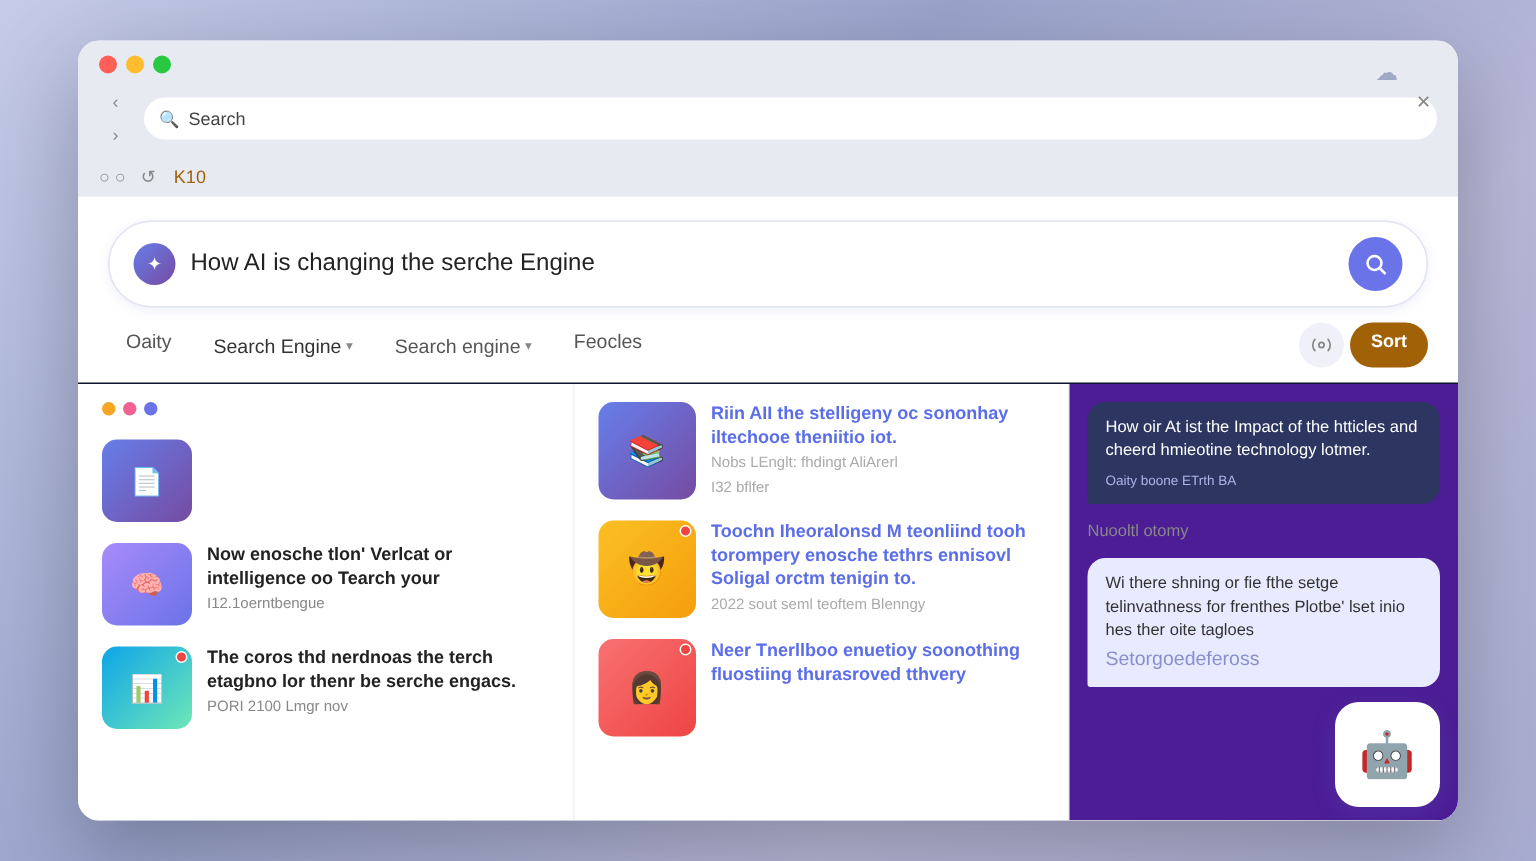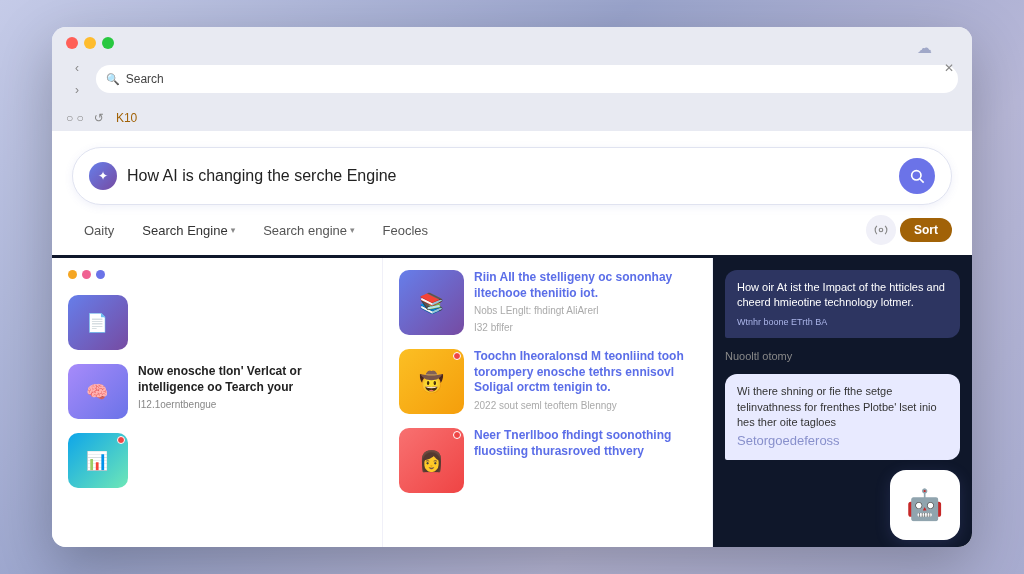--- a/index.html
+++ b/index.html
@@ -152,10 +152,9 @@
     
     .filter-tabs {
       display: flex;
-      align-items: center;
       padding: 10px 20px;
       gap: 4px;
-      border-bottom: 3px solid #0f172a;
+      border-bottom: 1px solid #0f172a;
     }
 
     .filter-tab {

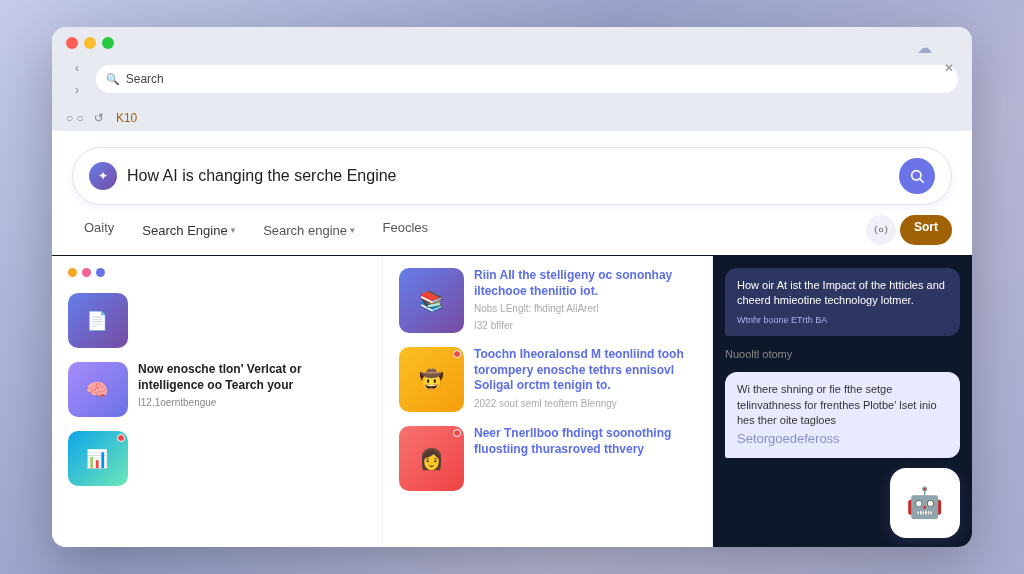--- a/index.html
+++ b/index.html
@@ -333,7 +333,7 @@
 
     
     .right-col {
-      background: #0f172a;
+      background: #4c1d95;
       padding: 12px;
       display: flex;
       flex-direction: column;

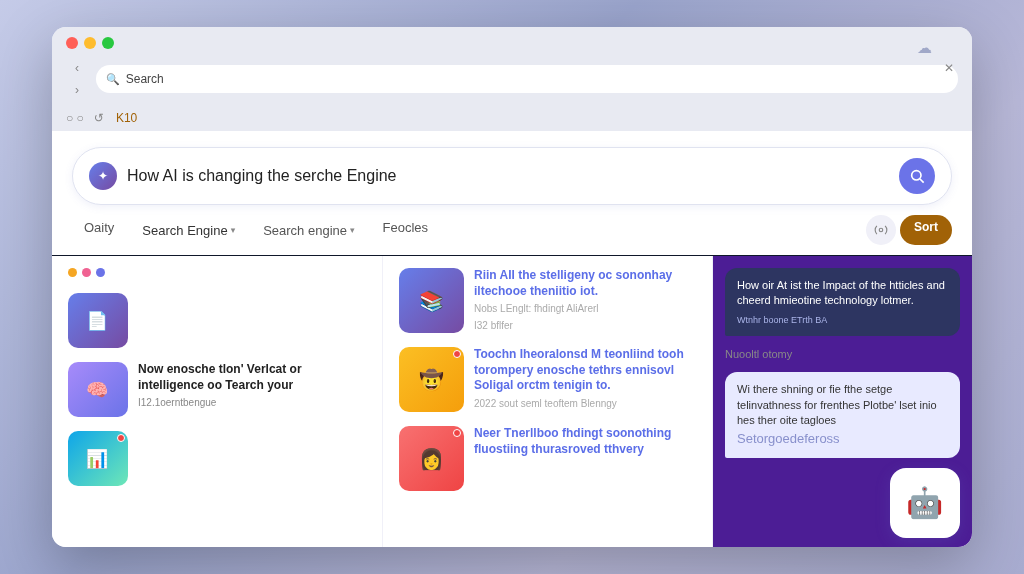--- a/index.html
+++ b/index.html
@@ -569,7 +569,7 @@
       <div class="right-col">
         <div class="chat-bubble-dark">
           <span>How oir At ist the Impact of the htticles and cheerd hmieotine technology lotmer.</span>
-          <div class="source">Wtnhr boone ETrth BA</div>
+          <div class="source">Oaity boone ETrth BA</div>
         </div>
 
         <div class="chat-label">Nuooltl otomy</div>

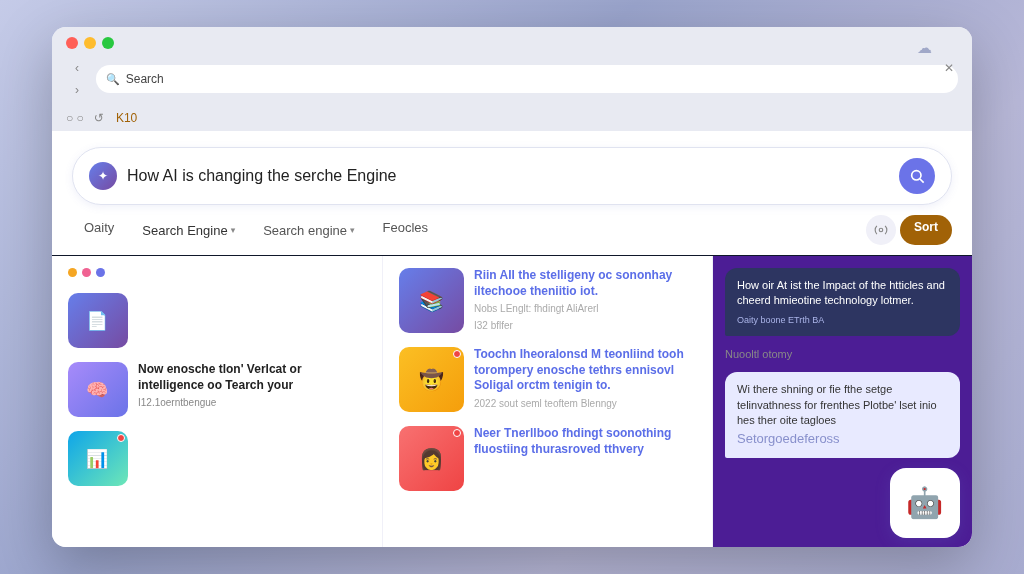--- a/index.html
+++ b/index.html
@@ -528,6 +528,10 @@
             <span>📊</span>
             <span style="position:absolute;top:3px;right:3px;width:8px;height:8px;border-radius:50%;background:#ef4444;border:1.5px solid white;"></span>
           </div>
+          <div class="result-text">
+            <h4>The coros thd nerdnoas the terch etagbno lor thenr be serche engacs.</h4>
+            <p class="result-meta">PORI 2100 Lmgr nov</p>
+          </div>
         </div>
       </div>
 

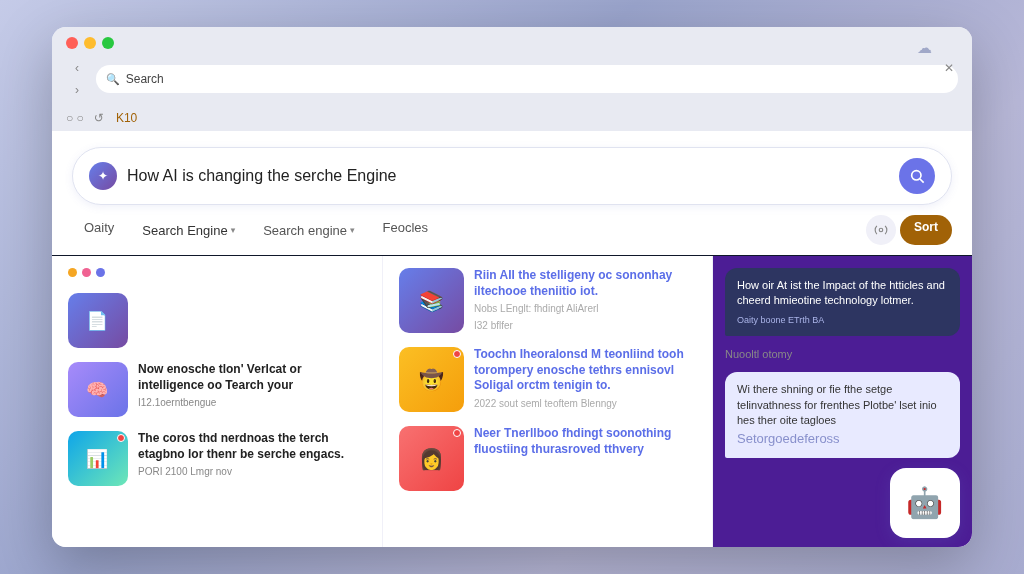--- a/index.html
+++ b/index.html
@@ -565,7 +565,7 @@
             <span class="red-dot"></span>
           </div>
           <div class="mid-text">
-            <h4>Neer Tnerllboo fhdingt soonothing fluostiing thurasroved tthvery</h4>
+            <h4>Neer Tnerllboo enuetioy soonothing fluostiing thurasroved tthvery</h4>
           </div>
         </div>
       </div>

